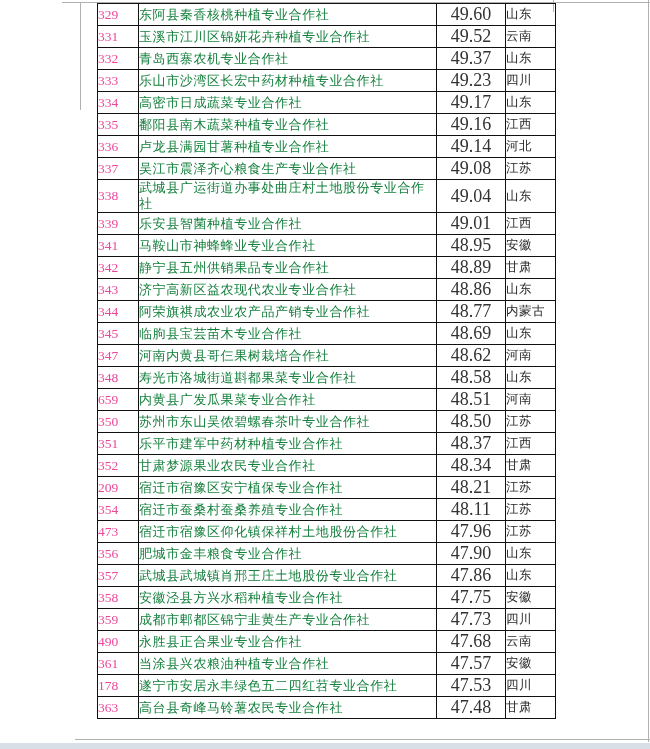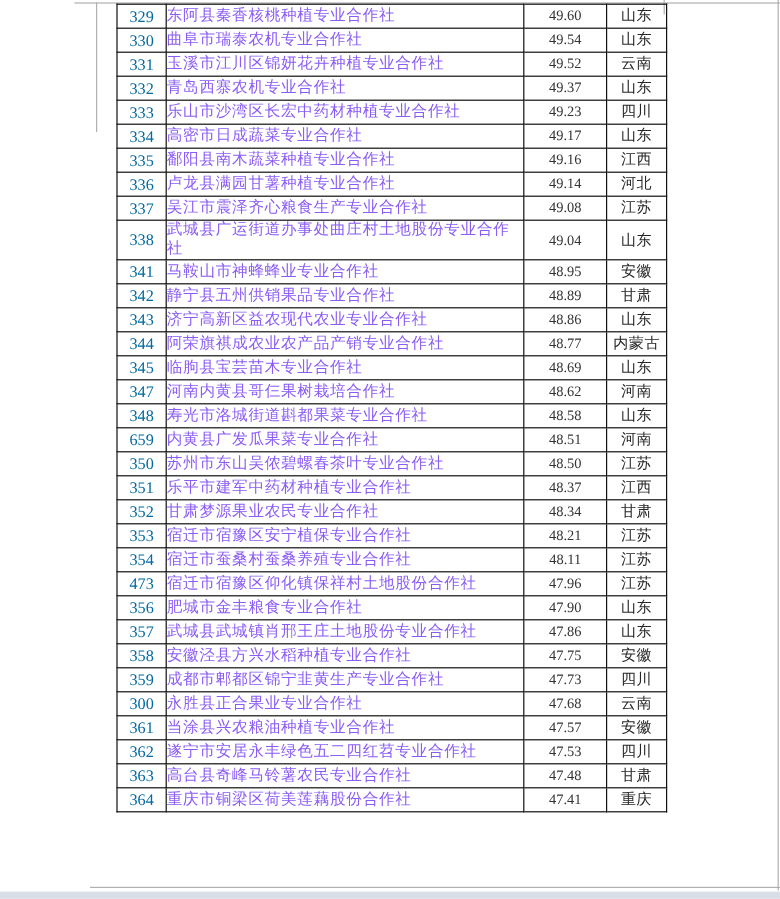--- a/index.html
+++ b/index.html
@@ -35,7 +35,7 @@
     overflow:hidden;
   }
   #rank-table tr{height:20px;}
-  td.c-rank{width:40px;text-align:center;font-size:13.5px;color:#0369a1;}
+  td.c-rank{width:40px;text-align:left;font-size:13.5px;color:#ec4899;}
   td.c-name{
     width:297px;text-align:left;padding:1px 4px 1px 6px;
     font-size:13px;letter-spacing:0.6px;line-height:16px;color:#8b5cf6;

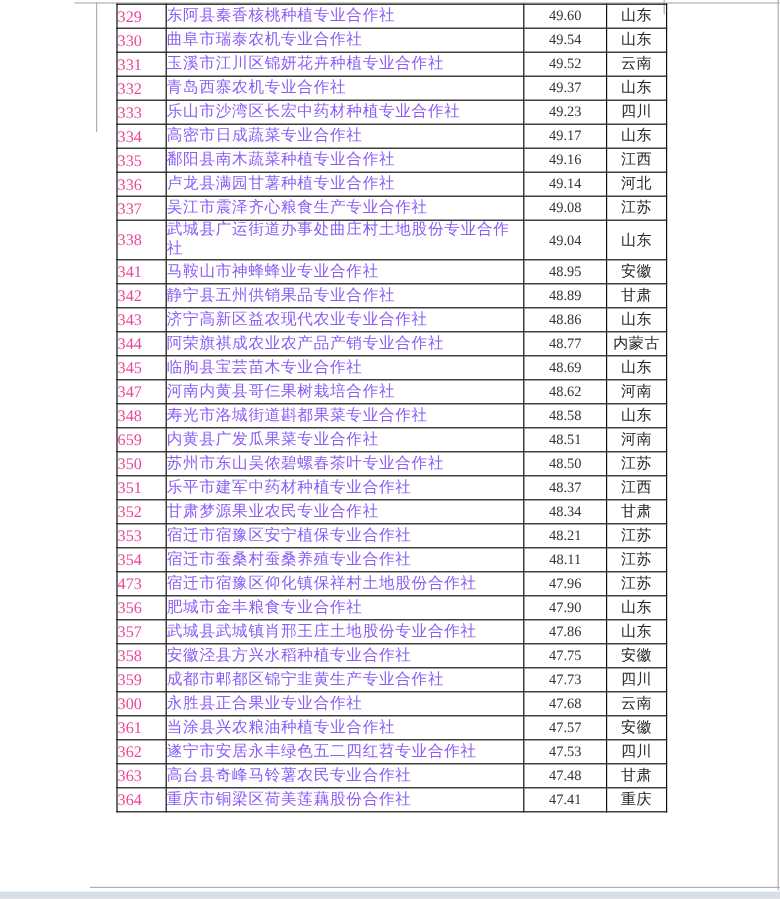--- a/index.html
+++ b/index.html
@@ -38,9 +38,8 @@
   td.c-rank{width:40px;text-align:left;font-size:13.5px;color:#ec4899;}
   td.c-name{
     width:297px;text-align:left;padding:1px 4px 1px 6px;
-    font-size:13px;letter-spacing:0.6px;line-height:16px;color:#8b5cf6;
+    font-size:13px;letter-spacing:0.6px;line-height:16px;color:#15803d;
     word-break:break-all;
-    font-family:Liberation Mono, monospace;
   }
   td.c-score{width:68px;text-align:center;font-size:12px;color:#333;}
   td.c-prov{width:49px;text-align:center;font-size:12.5px;letter-spacing:0.5px;color:#262626;}

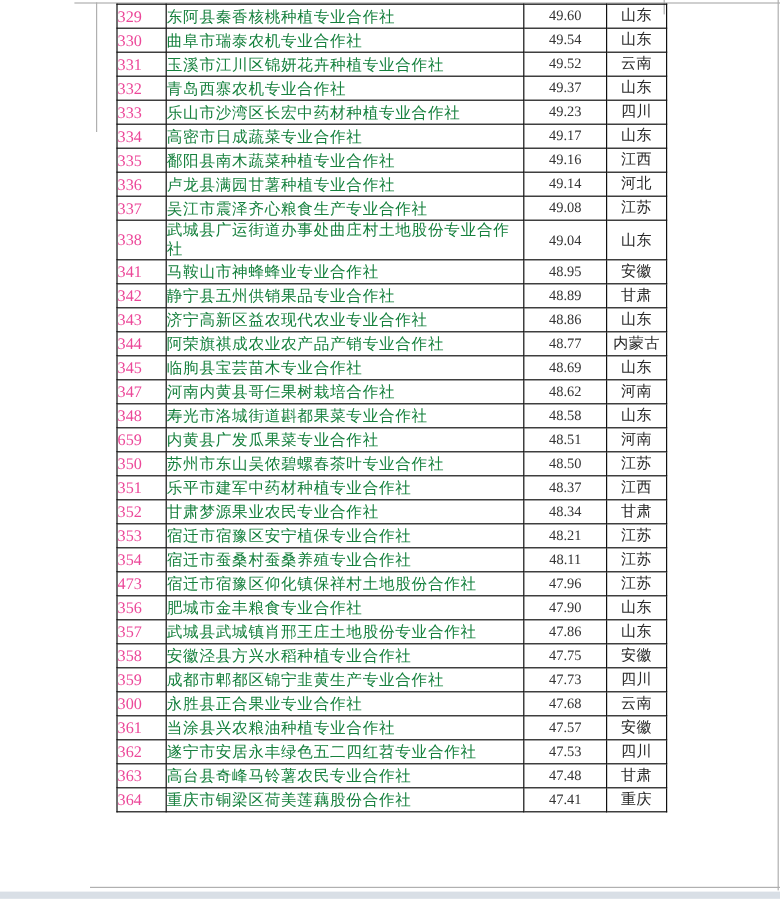--- a/index.html
+++ b/index.html
@@ -41,7 +41,7 @@
     font-size:13px;letter-spacing:0.6px;line-height:16px;color:#15803d;
     word-break:break-all;
   }
-  td.c-score{width:68px;text-align:center;font-size:12px;color:#333;}
+  td.c-score{width:68px;text-align:center;font-size:18px;color:#333;}
   td.c-prov{width:49px;text-align:center;font-size:12.5px;letter-spacing:0.5px;color:#262626;}
 </style>
 </head>

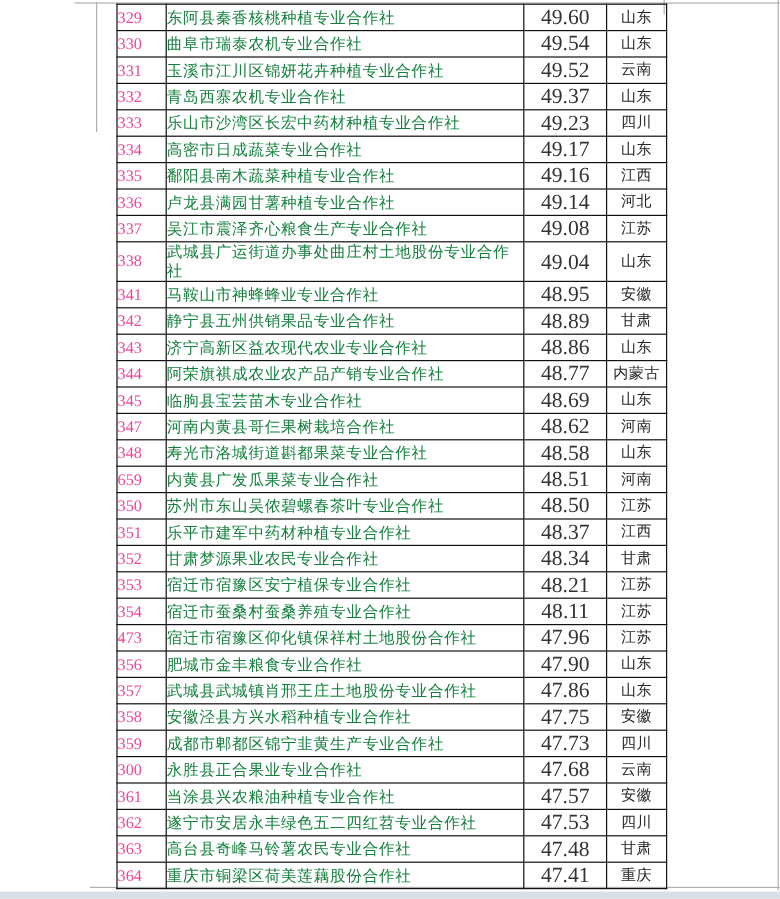--- a/index.html
+++ b/index.html
@@ -42,7 +42,7 @@
     word-break:break-all;
   }
   td.c-score{width:68px;text-align:center;font-size:18px;color:#333;}
-  td.c-prov{width:49px;text-align:center;font-size:12.5px;letter-spacing:0.5px;color:#262626;}
+  td.c-prov{width:49px;font-size:12.5px;letter-spacing:0.5px;color:#262626;}
 </style>
 </head>
 <body>

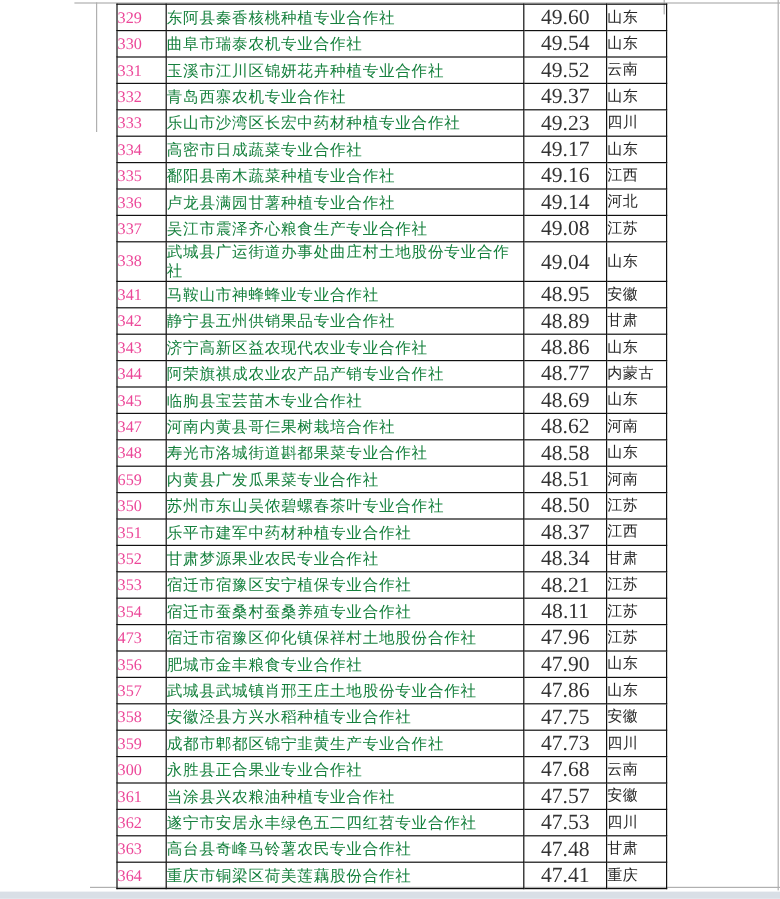--- a/index.html
+++ b/index.html
@@ -63,12 +63,6 @@
     <td class="c-prov">山东</td>
   </tr>
       <tr>
-    <td class="c-rank">330</td>
-    <td class="c-name">曲阜市瑞泰农机专业合作社</td>
-    <td class="c-score">49.54</td>
-    <td class="c-prov">山东</td>
-  </tr>
-      <tr>
     <td class="c-rank">331</td>
     <td class="c-name">玉溪市江川区锦妍花卉种植专业合作社</td>
     <td class="c-score">49.52</td>

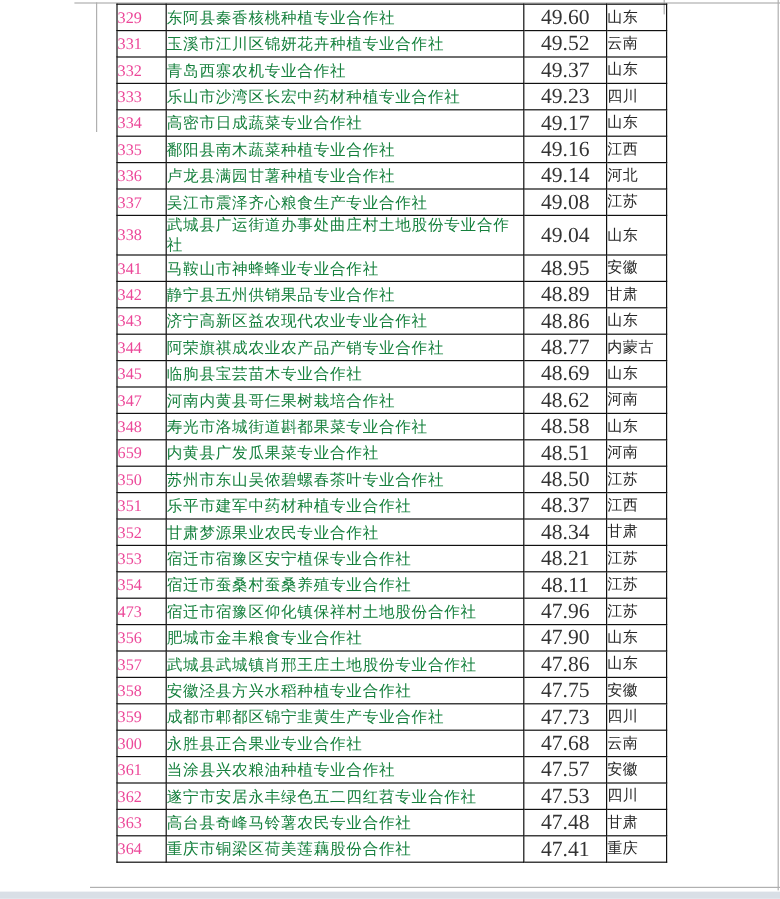--- a/index.html
+++ b/index.html
@@ -111,6 +111,12 @@
     <td class="c-prov">山东</td>
   </tr>
       <tr>
+    <td class="c-rank">339</td>
+    <td class="c-name">乐安县智菌种植专业合作社</td>
+    <td class="c-score">49.01</td>
+    <td class="c-prov">江西</td>
+  </tr>
+      <tr>
     <td class="c-rank">341</td>
     <td class="c-name">马鞍山市神蜂蜂业专业合作社</td>
     <td class="c-score">48.95</td>

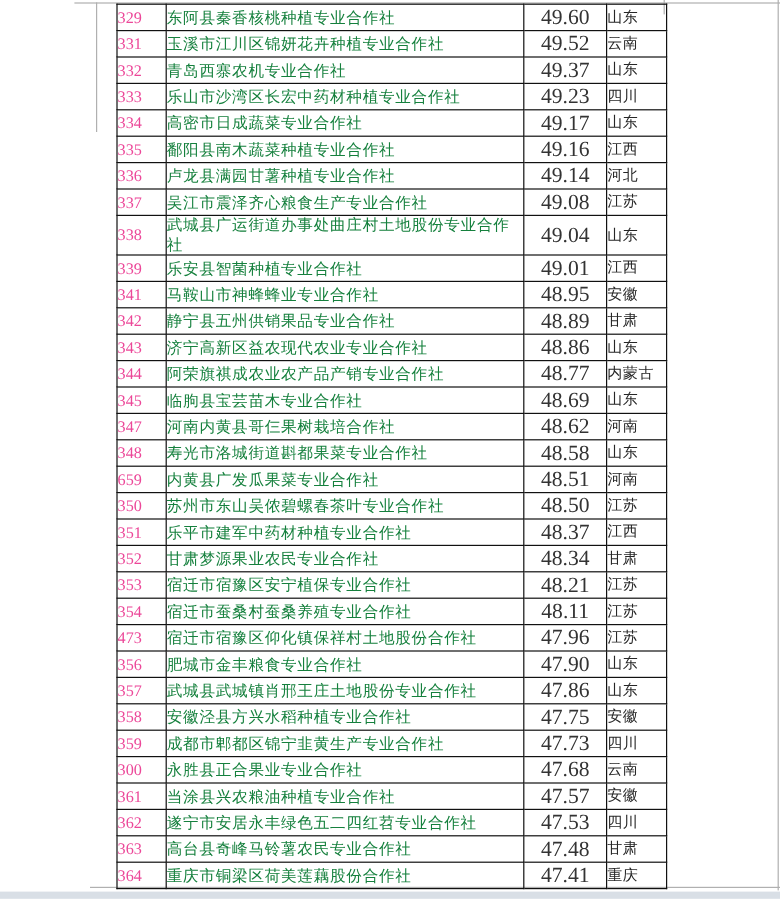--- a/index.html
+++ b/index.html
@@ -183,7 +183,7 @@
     <td class="c-prov">甘肃</td>
   </tr>
       <tr>
-    <td class="c-rank">353</td>
+    <td class="c-rank">209</td>
     <td class="c-name">宿迁市宿豫区安宁植保专业合作社</td>
     <td class="c-score">48.21</td>
     <td class="c-prov">江苏</td>

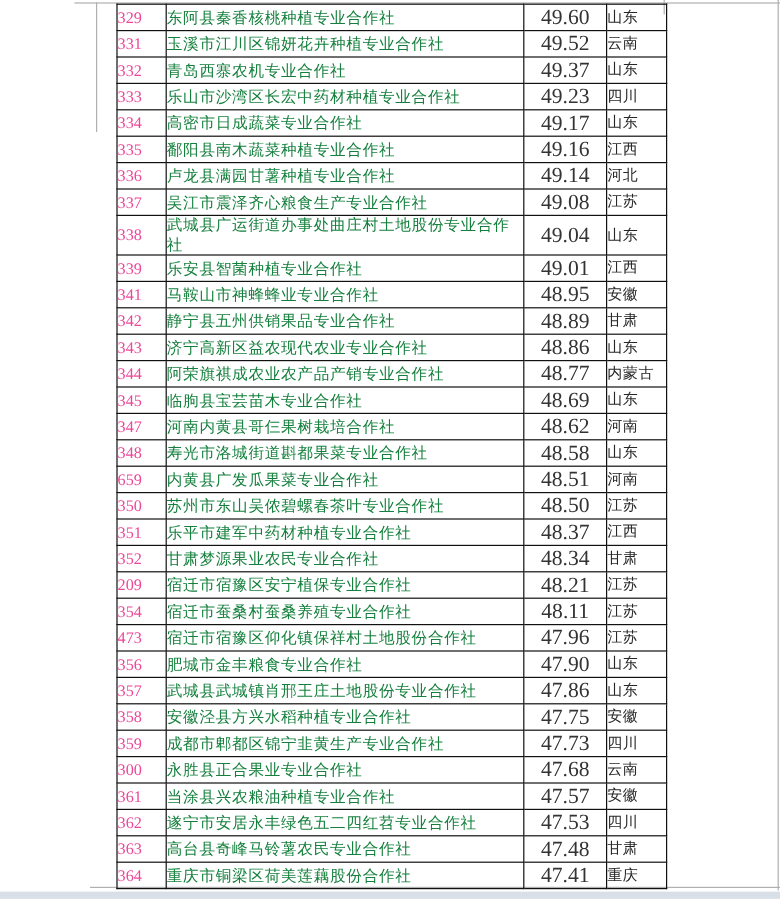--- a/index.html
+++ b/index.html
@@ -225,7 +225,7 @@
     <td class="c-prov">四川</td>
   </tr>
       <tr>
-    <td class="c-rank">300</td>
+    <td class="c-rank">490</td>
     <td class="c-name">永胜县正合果业专业合作社</td>
     <td class="c-score">47.68</td>
     <td class="c-prov">云南</td>

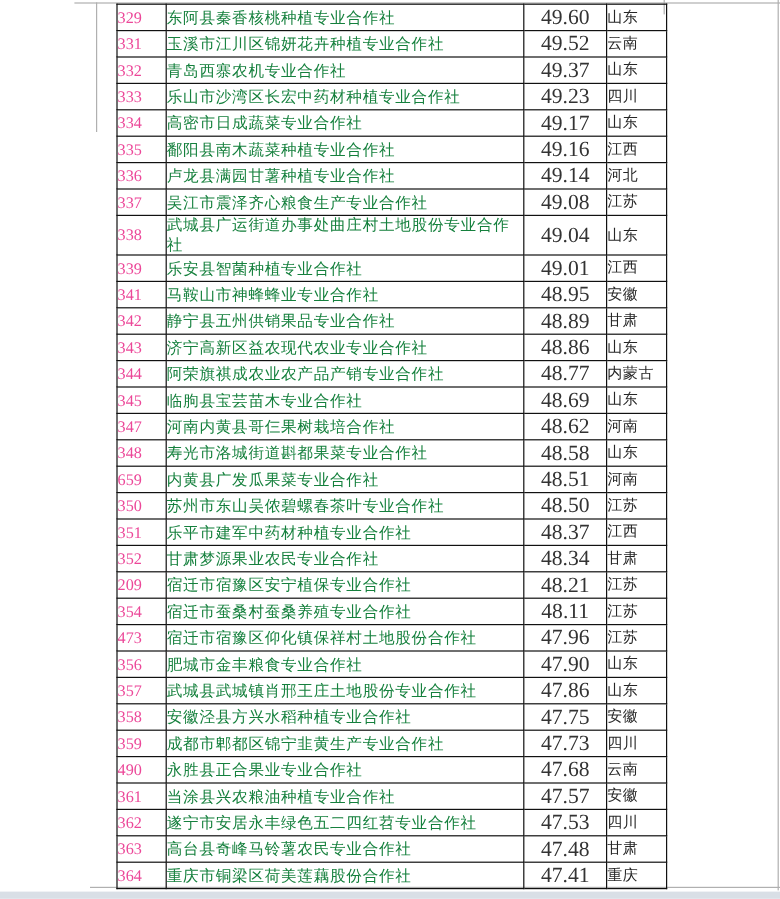--- a/index.html
+++ b/index.html
@@ -237,7 +237,7 @@
     <td class="c-prov">安徽</td>
   </tr>
       <tr>
-    <td class="c-rank">362</td>
+    <td class="c-rank">178</td>
     <td class="c-name">遂宁市安居永丰绿色五二四红苕专业合作社</td>
     <td class="c-score">47.53</td>
     <td class="c-prov">四川</td>

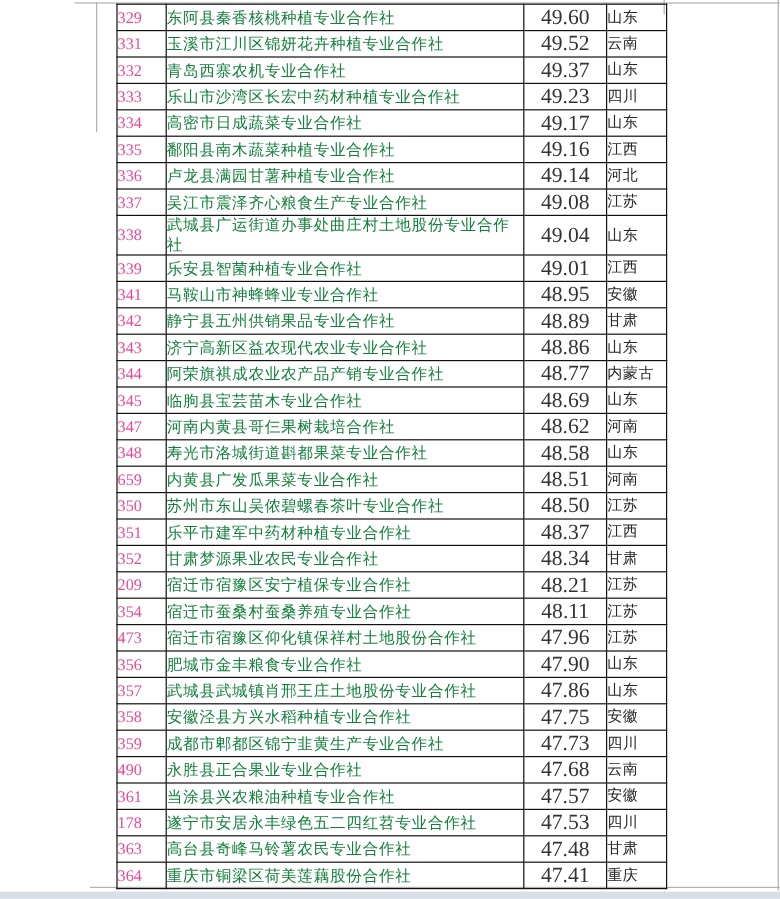--- a/index.html
+++ b/index.html
@@ -248,12 +248,6 @@
     <td class="c-score">47.48</td>
     <td class="c-prov">甘肃</td>
   </tr>
-      <tr>
-    <td class="c-rank">364</td>
-    <td class="c-name">重庆市铜梁区荷美莲藕股份合作社</td>
-    <td class="c-score">47.41</td>
-    <td class="c-prov">重庆</td>
-  </tr>
     </tbody>
 </table>
 

